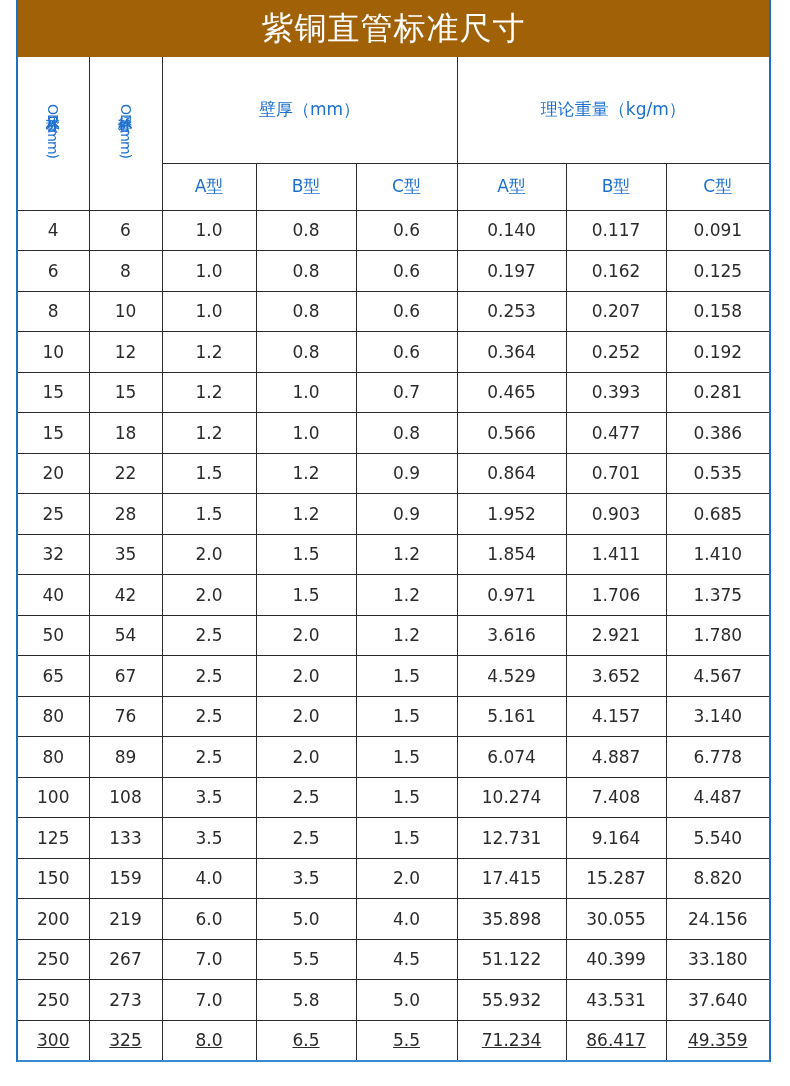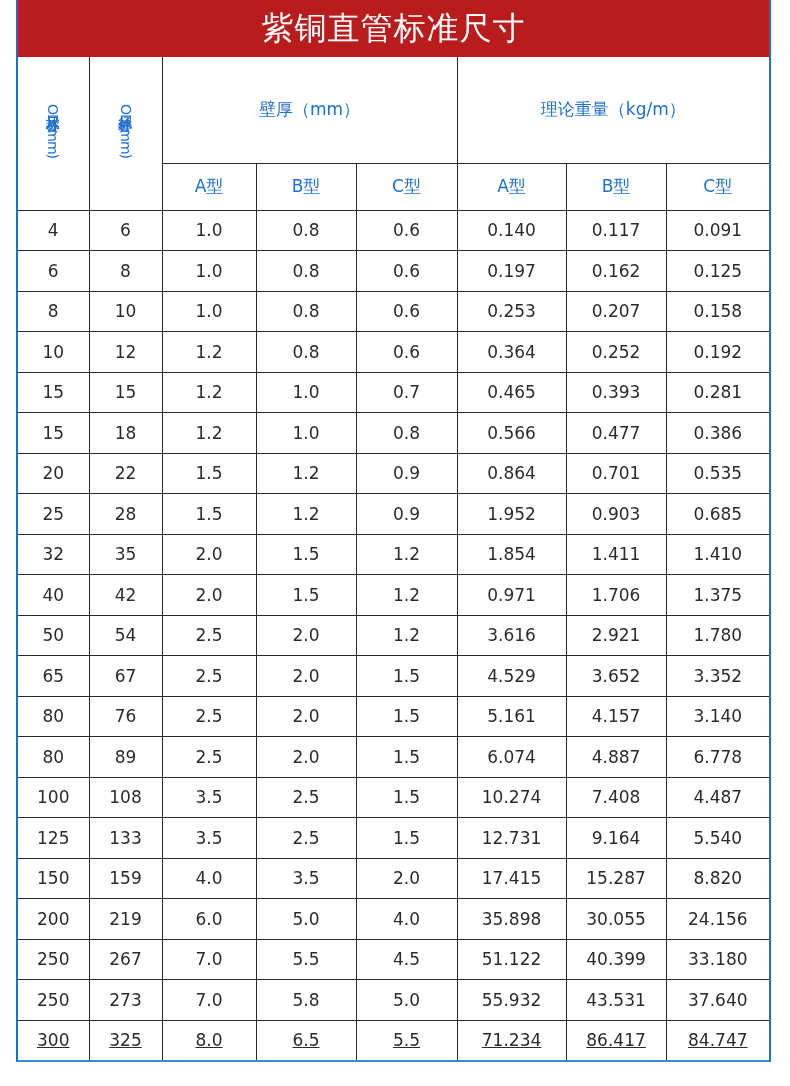--- a/index.html
+++ b/index.html
@@ -8,7 +8,7 @@
   .wrap { position: absolute; left: 16px; top: 0; width: 755px;
           border-left: 2px solid #1e6fbf; border-right: 2px solid #1e6fbf; border-bottom: 2px solid #3a8ad0;
           box-sizing: border-box; }
-  .title-bar { height: 57px; background: #b91c1c; color: #ffffff; display: flex;
+  .title-bar { height: 57px; background: #a16207; color: #ffffff; display: flex;
                align-items: center; justify-content: center; font-size: 32px; letter-spacing: 1px; }
   table { border-collapse: collapse; width: 100%; table-layout: fixed; }
   td, th { border: 1px solid #2a2a2a; text-align: center; padding: 0; font-weight: normal; }

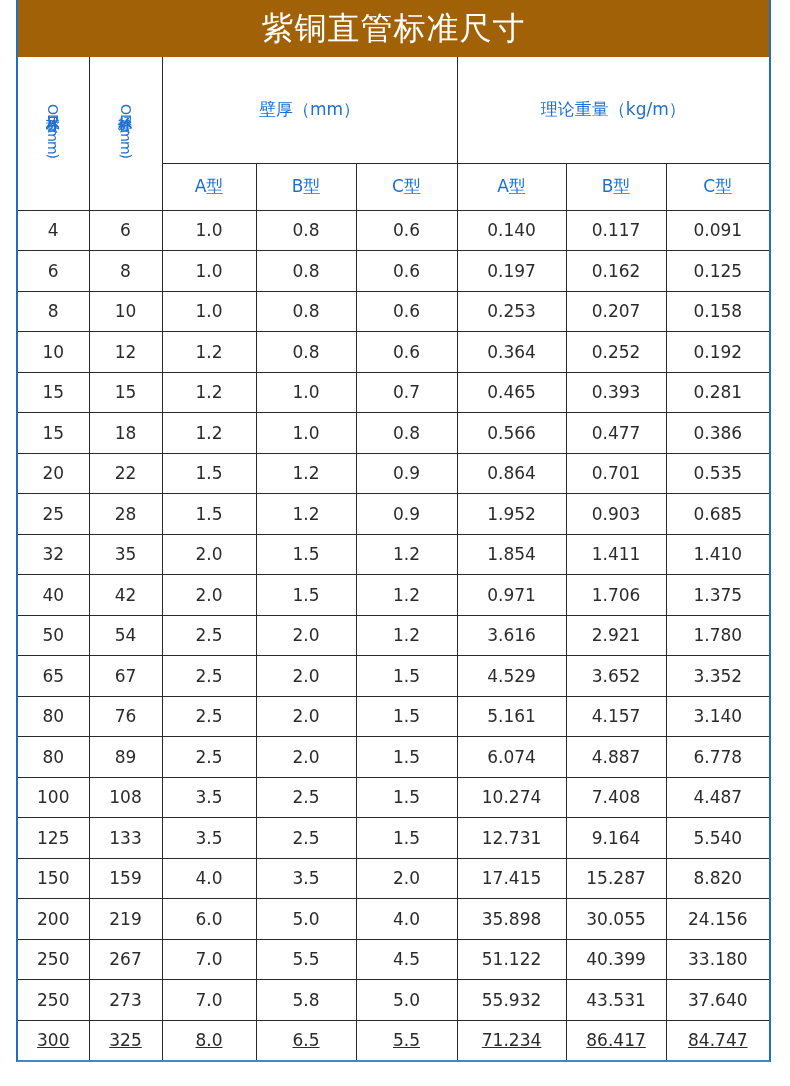--- a/index.html
+++ b/index.html
@@ -179,7 +179,7 @@
           <td>1.5</td>
           <td>4.529</td>
           <td>3.652</td>
-          <td>3.352</td>
+          <td>4.567</td>
         </tr>
         <tr>
           <td>80</td>

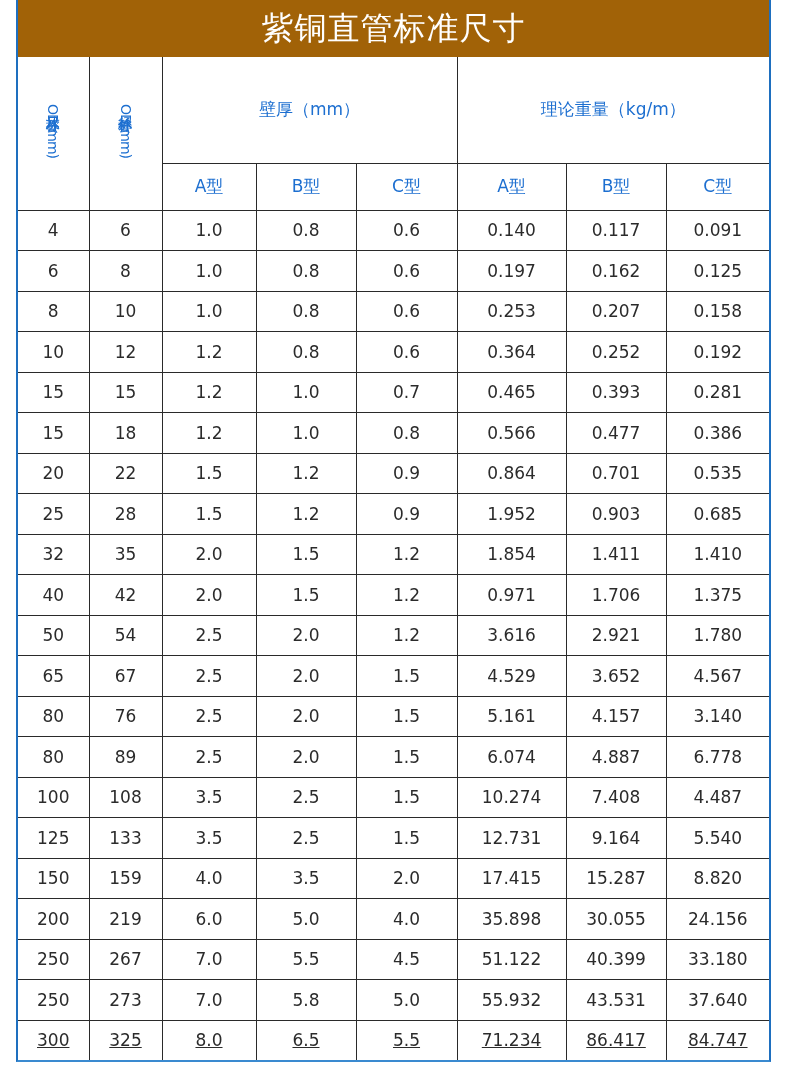--- a/index.html
+++ b/index.html
@@ -269,7 +269,7 @@
           <td>5.5</td>
           <td>71.234</td>
           <td>86.417</td>
-          <td>84.747</td>
+          <td>49.359</td>
         </tr>
       </tbody>
   </table>

